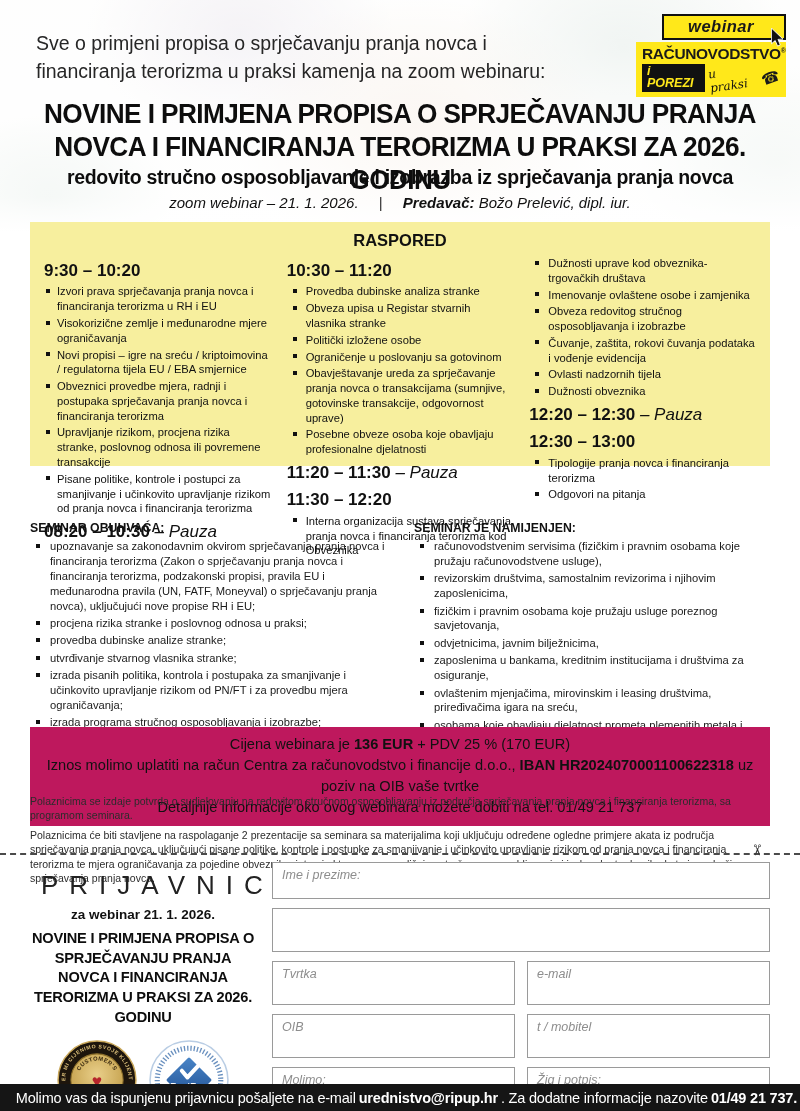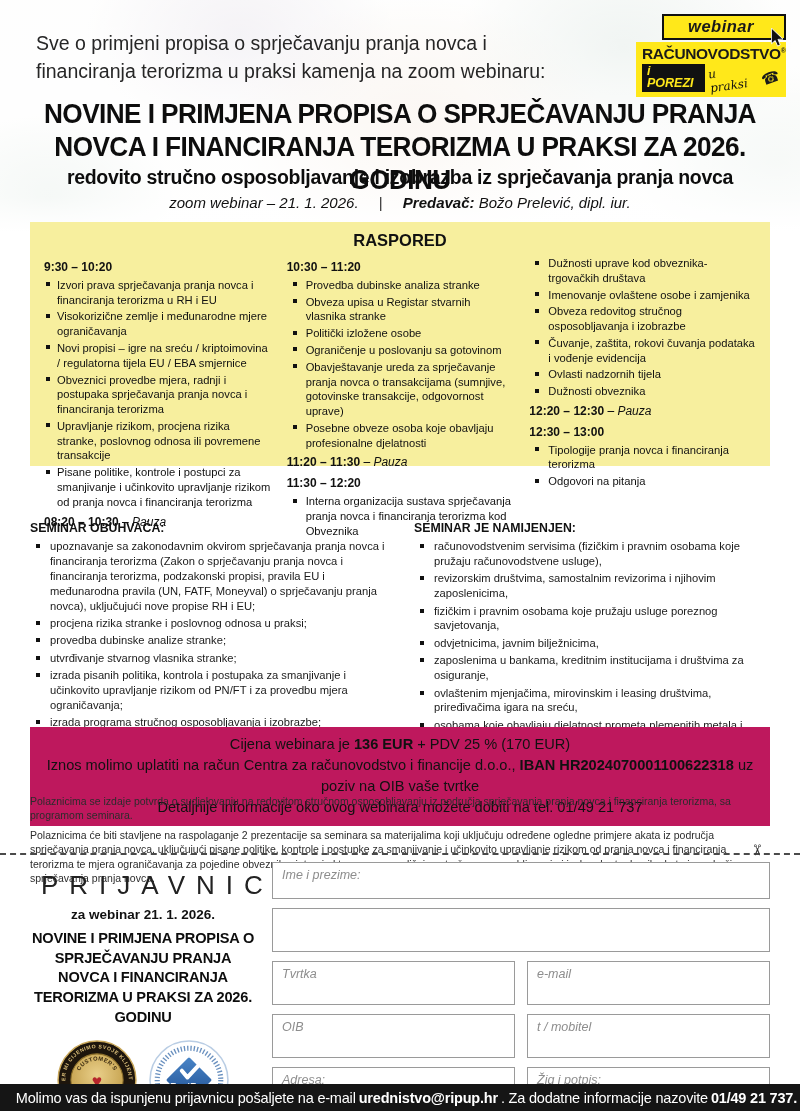--- a/index.html
+++ b/index.html
@@ -45,7 +45,7 @@
   .sched-title{text-align:center;font-weight:700;font-size:16.5px;margin:2px 0 5px;color:#111;}
   .cols{display:flex;}
   .col{flex:1;padding:0 8px;font-size:11.2px;line-height:1.32;color:#111;}
-  .time{font-weight:700;font-size:12px;margin:5px 0 2px;}
+  .time{font-weight:700;font-size:17px;margin:5px 0 2px;}
   .time .pauza{font-weight:400;font-style:italic;}
   ul.blist{list-style:none;margin:1px 0 3px;padding:0;}
   ul.blist li{position:relative;padding-left:13px;margin:0 0 2px;}

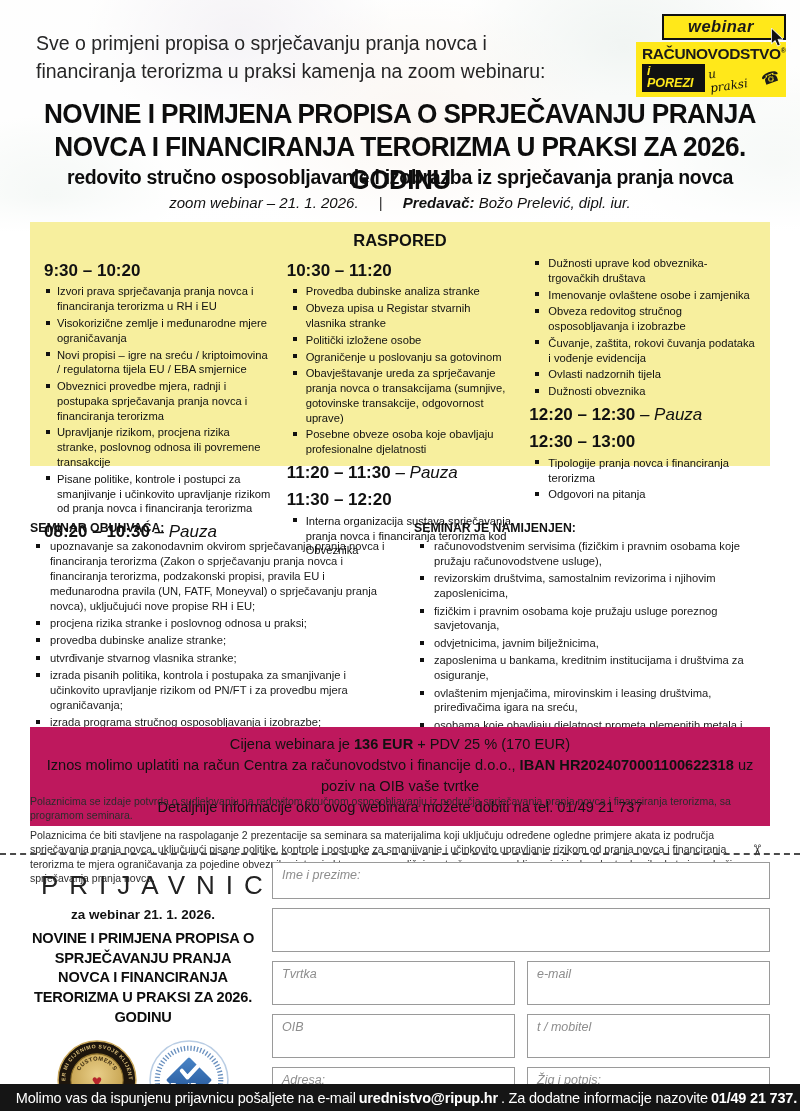--- a/index.html
+++ b/index.html
@@ -277,7 +277,7 @@
       <div class="fbox h44"><span>e-mail</span></div>
       <div class="fbox h44"><span>OIB</span></div>
       <div class="fbox h44"><span>t / mobitel</span></div>
-      <div class="fbox h44"><span>Adresa:</span></div>
+      <div class="fbox h44"><span>Molimo:</span></div>
       <div class="fbox hzig"><span>Žig i potpis:</span></div>
 
     </div>

